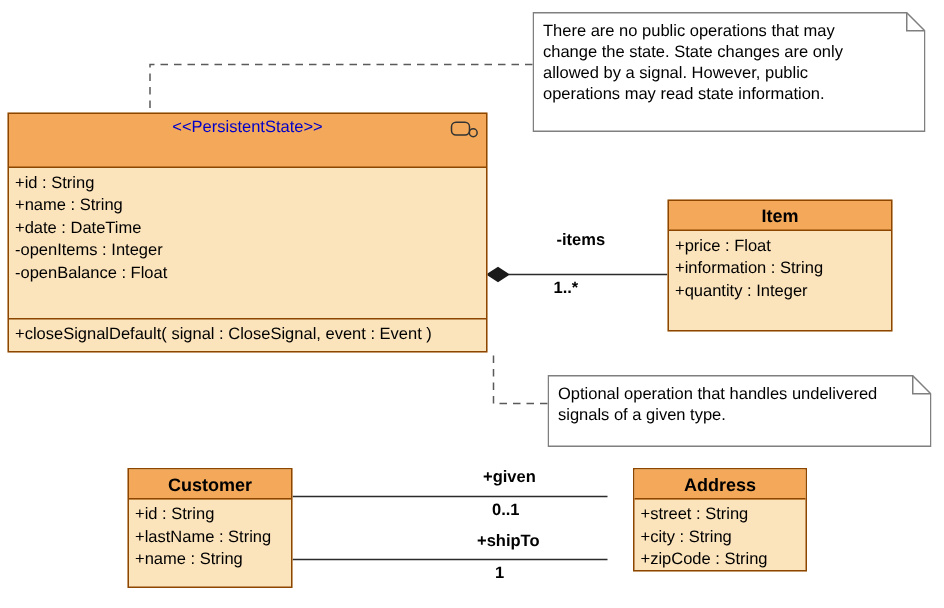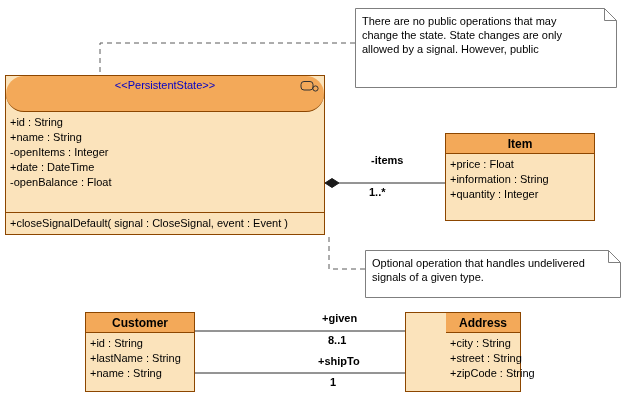--- a/index.html
+++ b/index.html
@@ -125,6 +125,7 @@
       <div>There are no public operations that may</div>
       <div>change the state. State changes are only</div>
       <div>allowed by a signal. However, public</div>
+      <div>operations may read state information.</div>
     </div>
   </div>
 

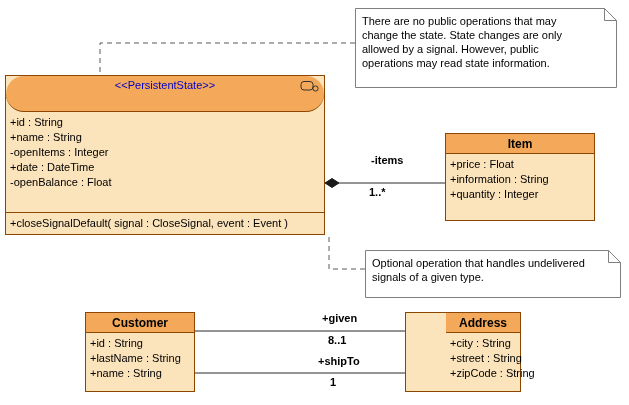--- a/index.html
+++ b/index.html
@@ -64,7 +64,7 @@
   </svg>
 
   <div class="uml-class" style="left:5px; top:75px; width:320px; height:160px;">
-    <div class="class-header" style="height:36px;border-radius:18px;">
+    <div class="class-header" style="height:36px;">
       <div class="stereotype">&lt;&lt;PersistentState&gt;&gt;</div>
       <svg class="state-icon" width="19" height="13" viewBox="0 0 19 13">
         <rect x="1" y="1.5" width="12" height="8.5" rx="3" fill="none" stroke="#333"></rect>

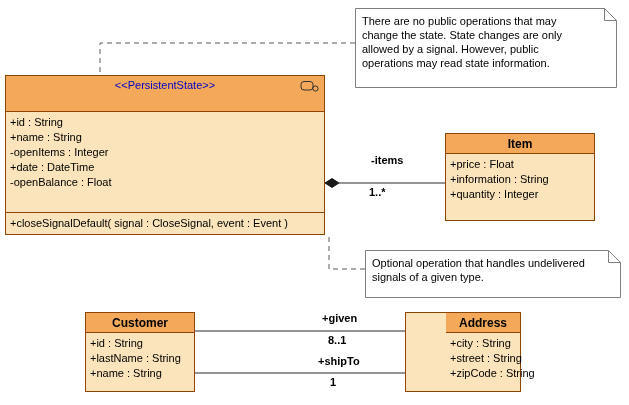--- a/index.html
+++ b/index.html
@@ -74,8 +74,8 @@
     <div class="compartment attrs" style="height:100px;">
       <div class="member">+id : String</div>
       <div class="member">+name : String</div>
+      <div class="member">+date : DateTime</div>
       <div class="member">-openItems : Integer</div>
-      <div class="member">+date : DateTime</div>
       <div class="member">-openBalance : Float</div>
     </div>
     <div class="compartment ops" style="height:22px;">

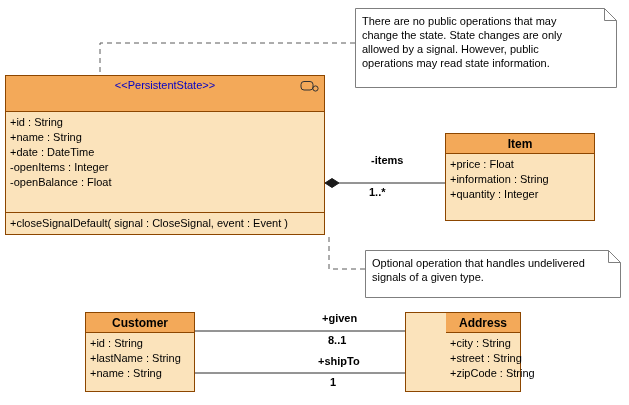--- a/index.html
+++ b/index.html
@@ -105,7 +105,7 @@
     </div>
   </div>
 
-  <div class="uml-class" style="left:405px; top:312px; width:116px; height:80px;padding-left:40px;">
+  <div class="uml-class" style="left:422px; top:312px; width:116px; height:69px;">
     <div class="class-header" style="height:20px;">
       <div class="class-name">Address</div>
     </div>

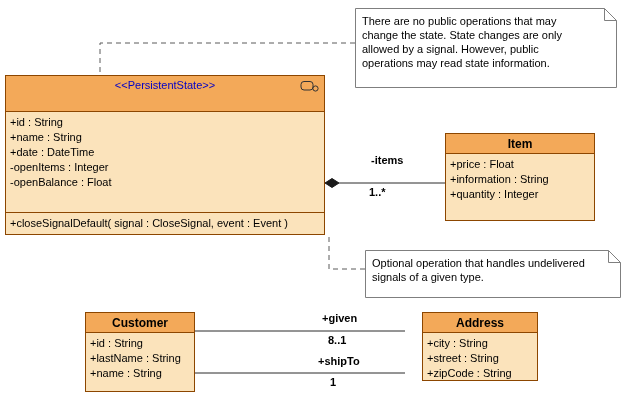--- a/index.html
+++ b/index.html
@@ -144,7 +144,7 @@
   <div class="edge-label" style="left:369px; top:186px;">1..*</div>
 
   <div class="edge-label" style="left:322px; top:312px;">+given</div>
-  <div class="edge-label" style="left:328px; top:334px;">8..1</div>
+  <div class="edge-label" style="left:328px; top:334px;">0..1</div>
 
   <div class="edge-label" style="left:318px; top:355px;">+shipTo</div>
   <div class="edge-label" style="left:330px; top:376px;">1</div>

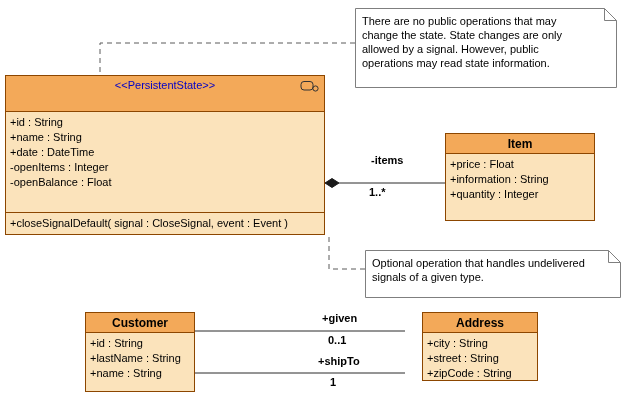--- a/index.html
+++ b/index.html
@@ -110,8 +110,8 @@
       <div class="class-name">Address</div>
     </div>
     <div class="compartment attrs">
+      <div class="member">+street : String</div>
       <div class="member">+city : String</div>
-      <div class="member">+street : String</div>
       <div class="member">+zipCode : String</div>
     </div>
   </div>

